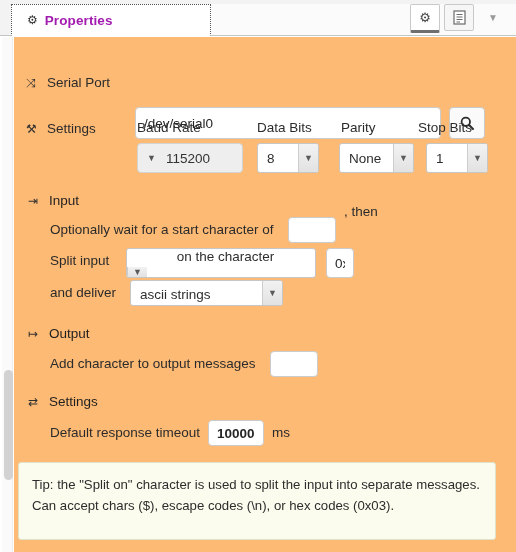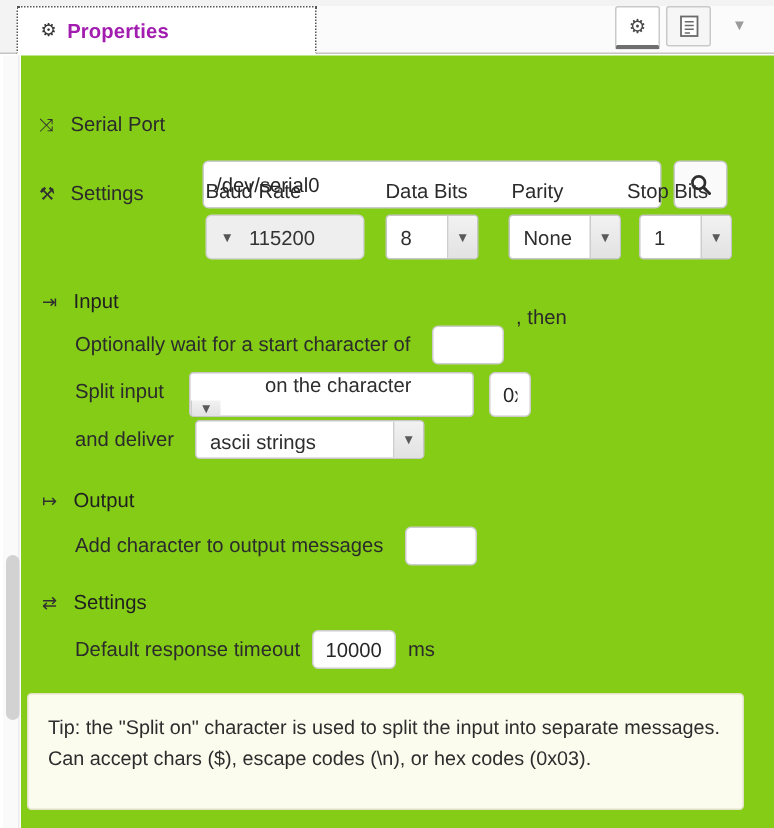--- a/index.html
+++ b/index.html
@@ -112,7 +112,7 @@
     position: absolute;
     left: 14px; top: 37px;
     width: 502px; height: 515px;
-    background: #84cc16;
+    background: #fdba74;
   }
 
   .row { position: absolute; display: flex; align-items: center; }

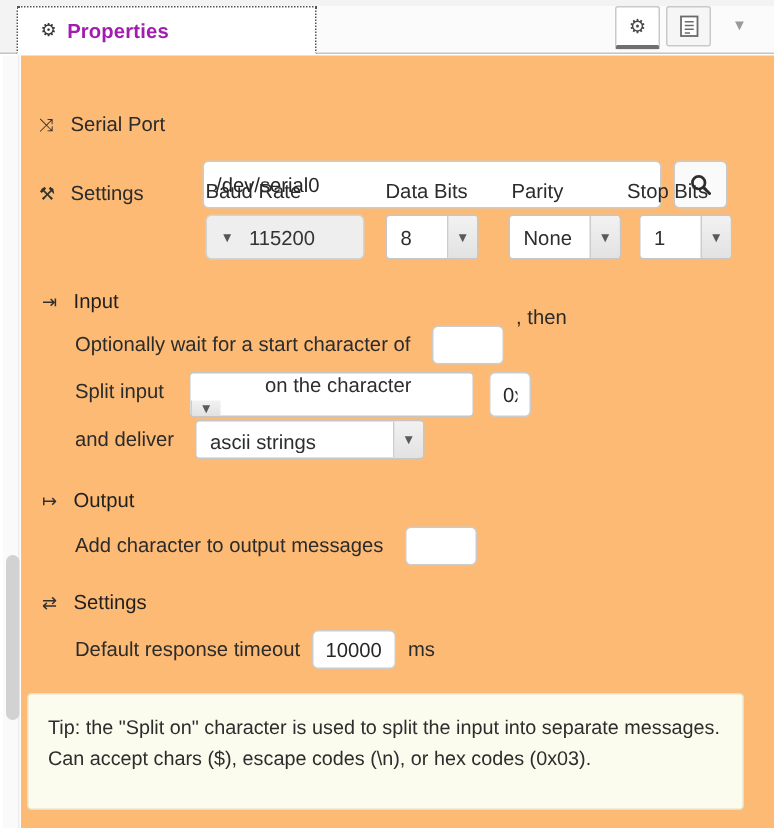--- a/index.html
+++ b/index.html
@@ -353,7 +353,7 @@
         <span>Settings</span>
     </div>
     <div class="lbl" style="position:absolute; left:36px; top:388px;text-align:right;">Default response timeout</div>
-    <input class="txt small" type="text" style="position: absolute; left: 194px; top: 383px; width: 56px;" value="10000">
+    <input class="txt small" type="text" style="position: absolute; left: 194px; top: 383px; width: 56px; font-weight: bold;" value="10000">
     <div class="lbl" style="position:absolute; left:258px; top:388px;">ms</div>
 
   </div>

